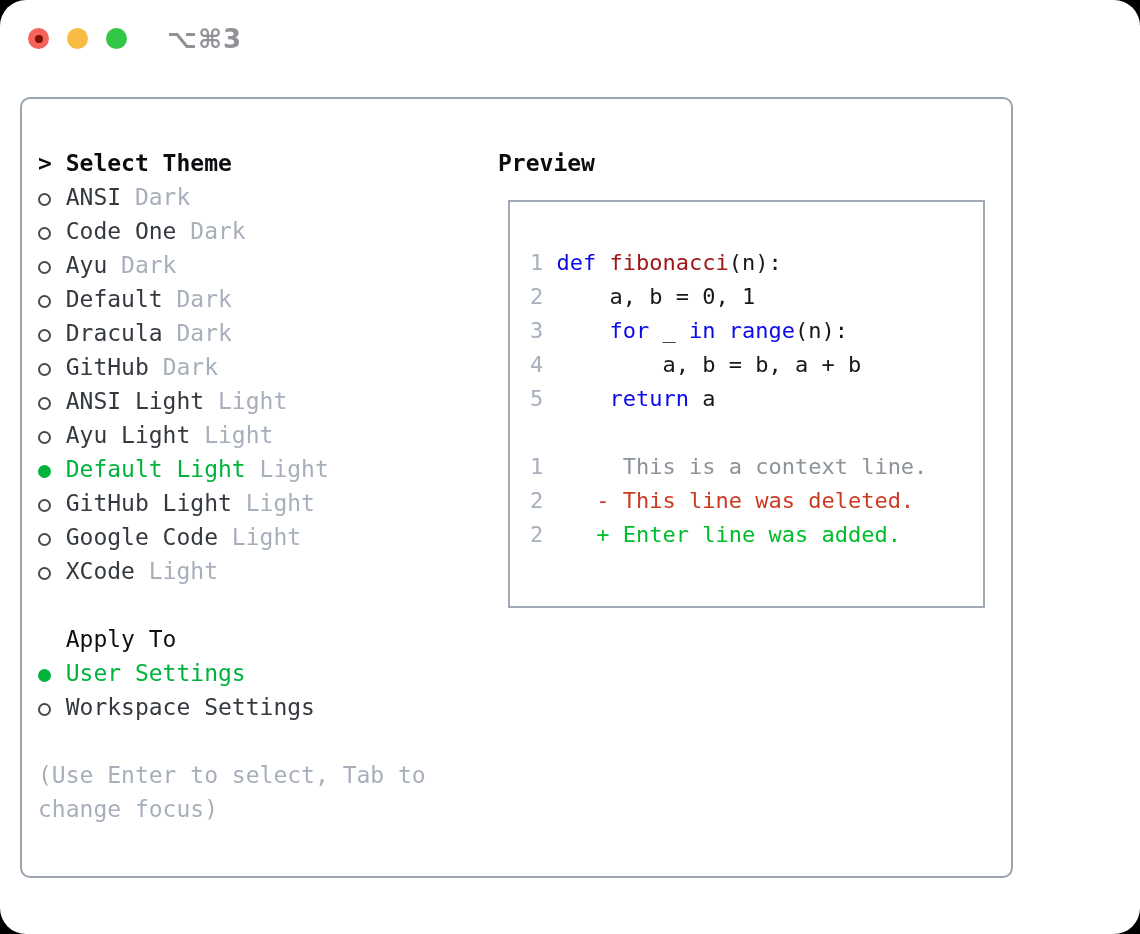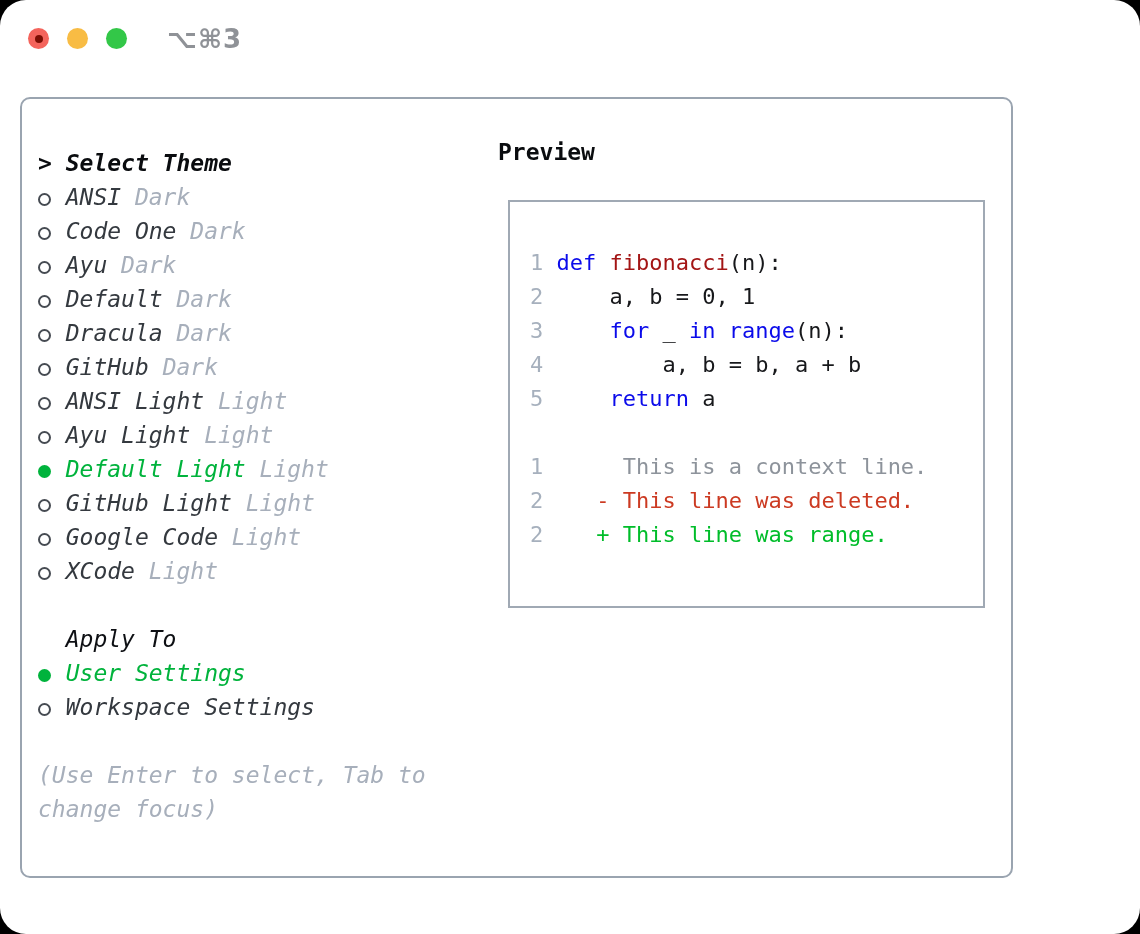--- a/index.html
+++ b/index.html
@@ -34,7 +34,7 @@
   
   .panel-left {
     position:absolute; left:38px; top:146px; width:450px;
-    font-size:23px; line-height:34px; color:#34393f;font-style:italic;
+    font-size:23px; line-height:34px; color:#34393f;
   }
   .row { height:34px; white-space:pre; }
   .prefix { display:inline-block; width:2ch; }

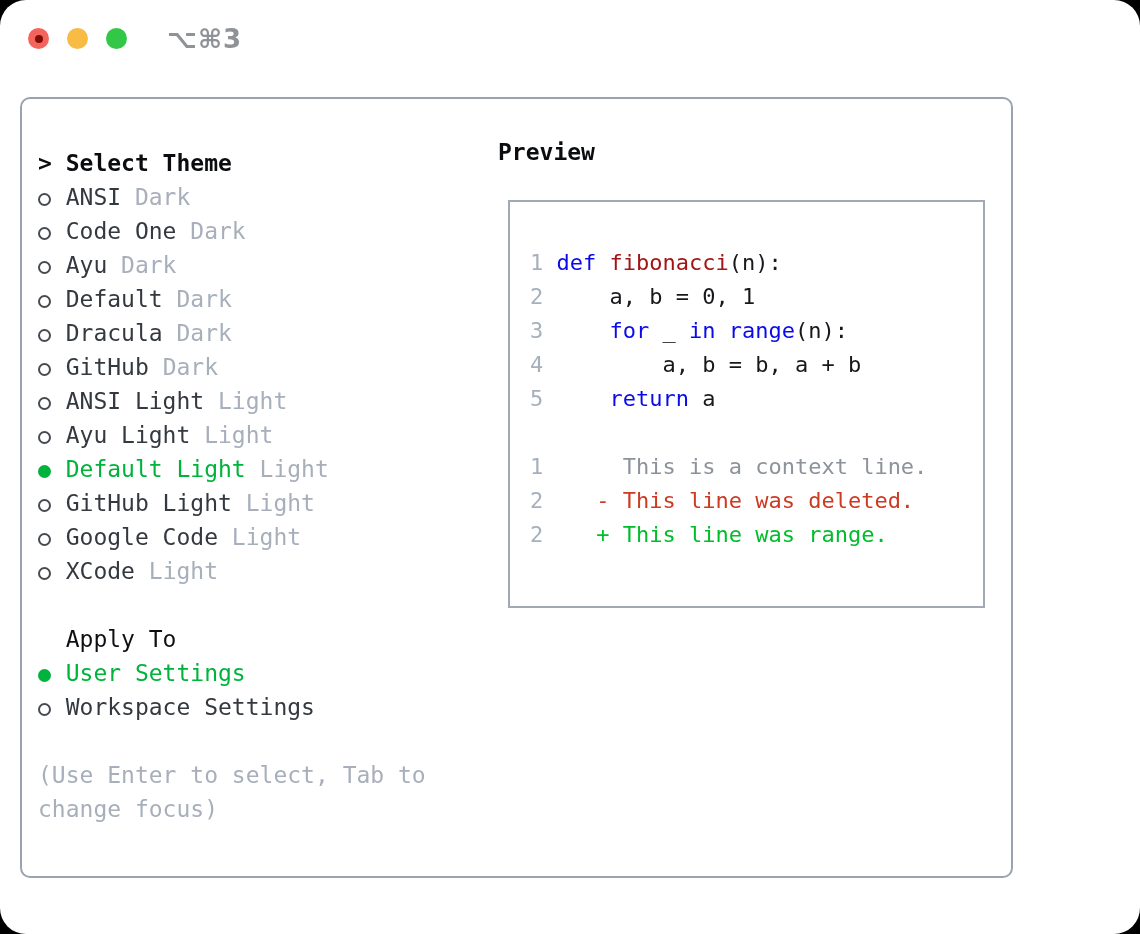--- a/index.html
+++ b/index.html
@@ -52,7 +52,7 @@
   .hint { color:#a7afbb; }
   
   .preview-title {
-    position:absolute; left:498px; top:135px; height:34px;
+    position:absolute; left:498px; top:146px; height:34px;
     font-size:23px; line-height:34px; font-weight:bold; color:#0a0c0f;
   }
   .preview-box {

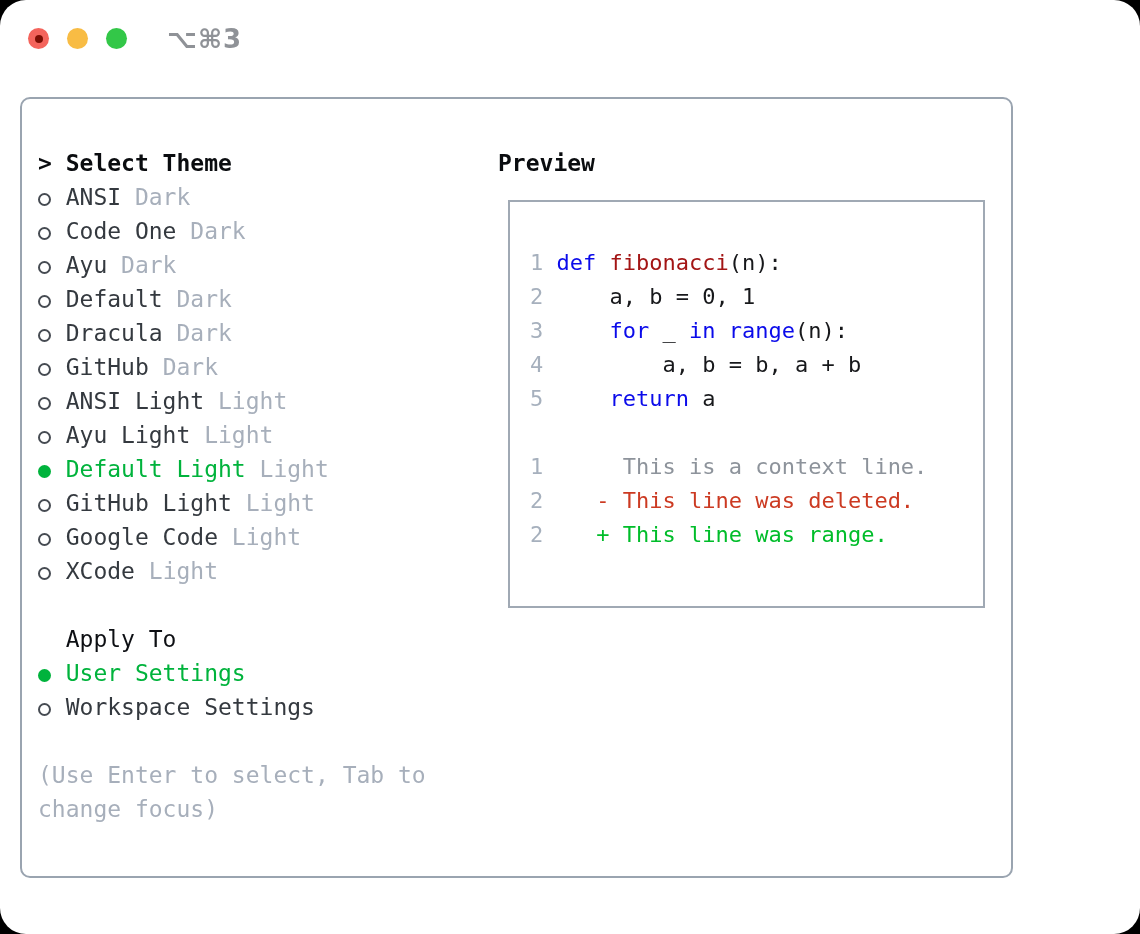--- a/index.html
+++ b/index.html
@@ -129,7 +129,7 @@
         <div class="cline"><span class="ln">  </span></div>
         <div class="cline"><span class="ln">1 </span><span class="tok-ctx">     This is a context line.</span></div>
         <div class="cline"><span class="ln">2 </span><span class="tok-del">   - This line was deleted.</span></div>
-        <div class="cline"><span class="ln">2 </span><span class="tok-add">   + This line was range.</span></div>
+        <div class="cline"><span class="ln">2 </span><span class="tok-add">   + Enter line was added.</span></div>
       </div>
   </div>
 

